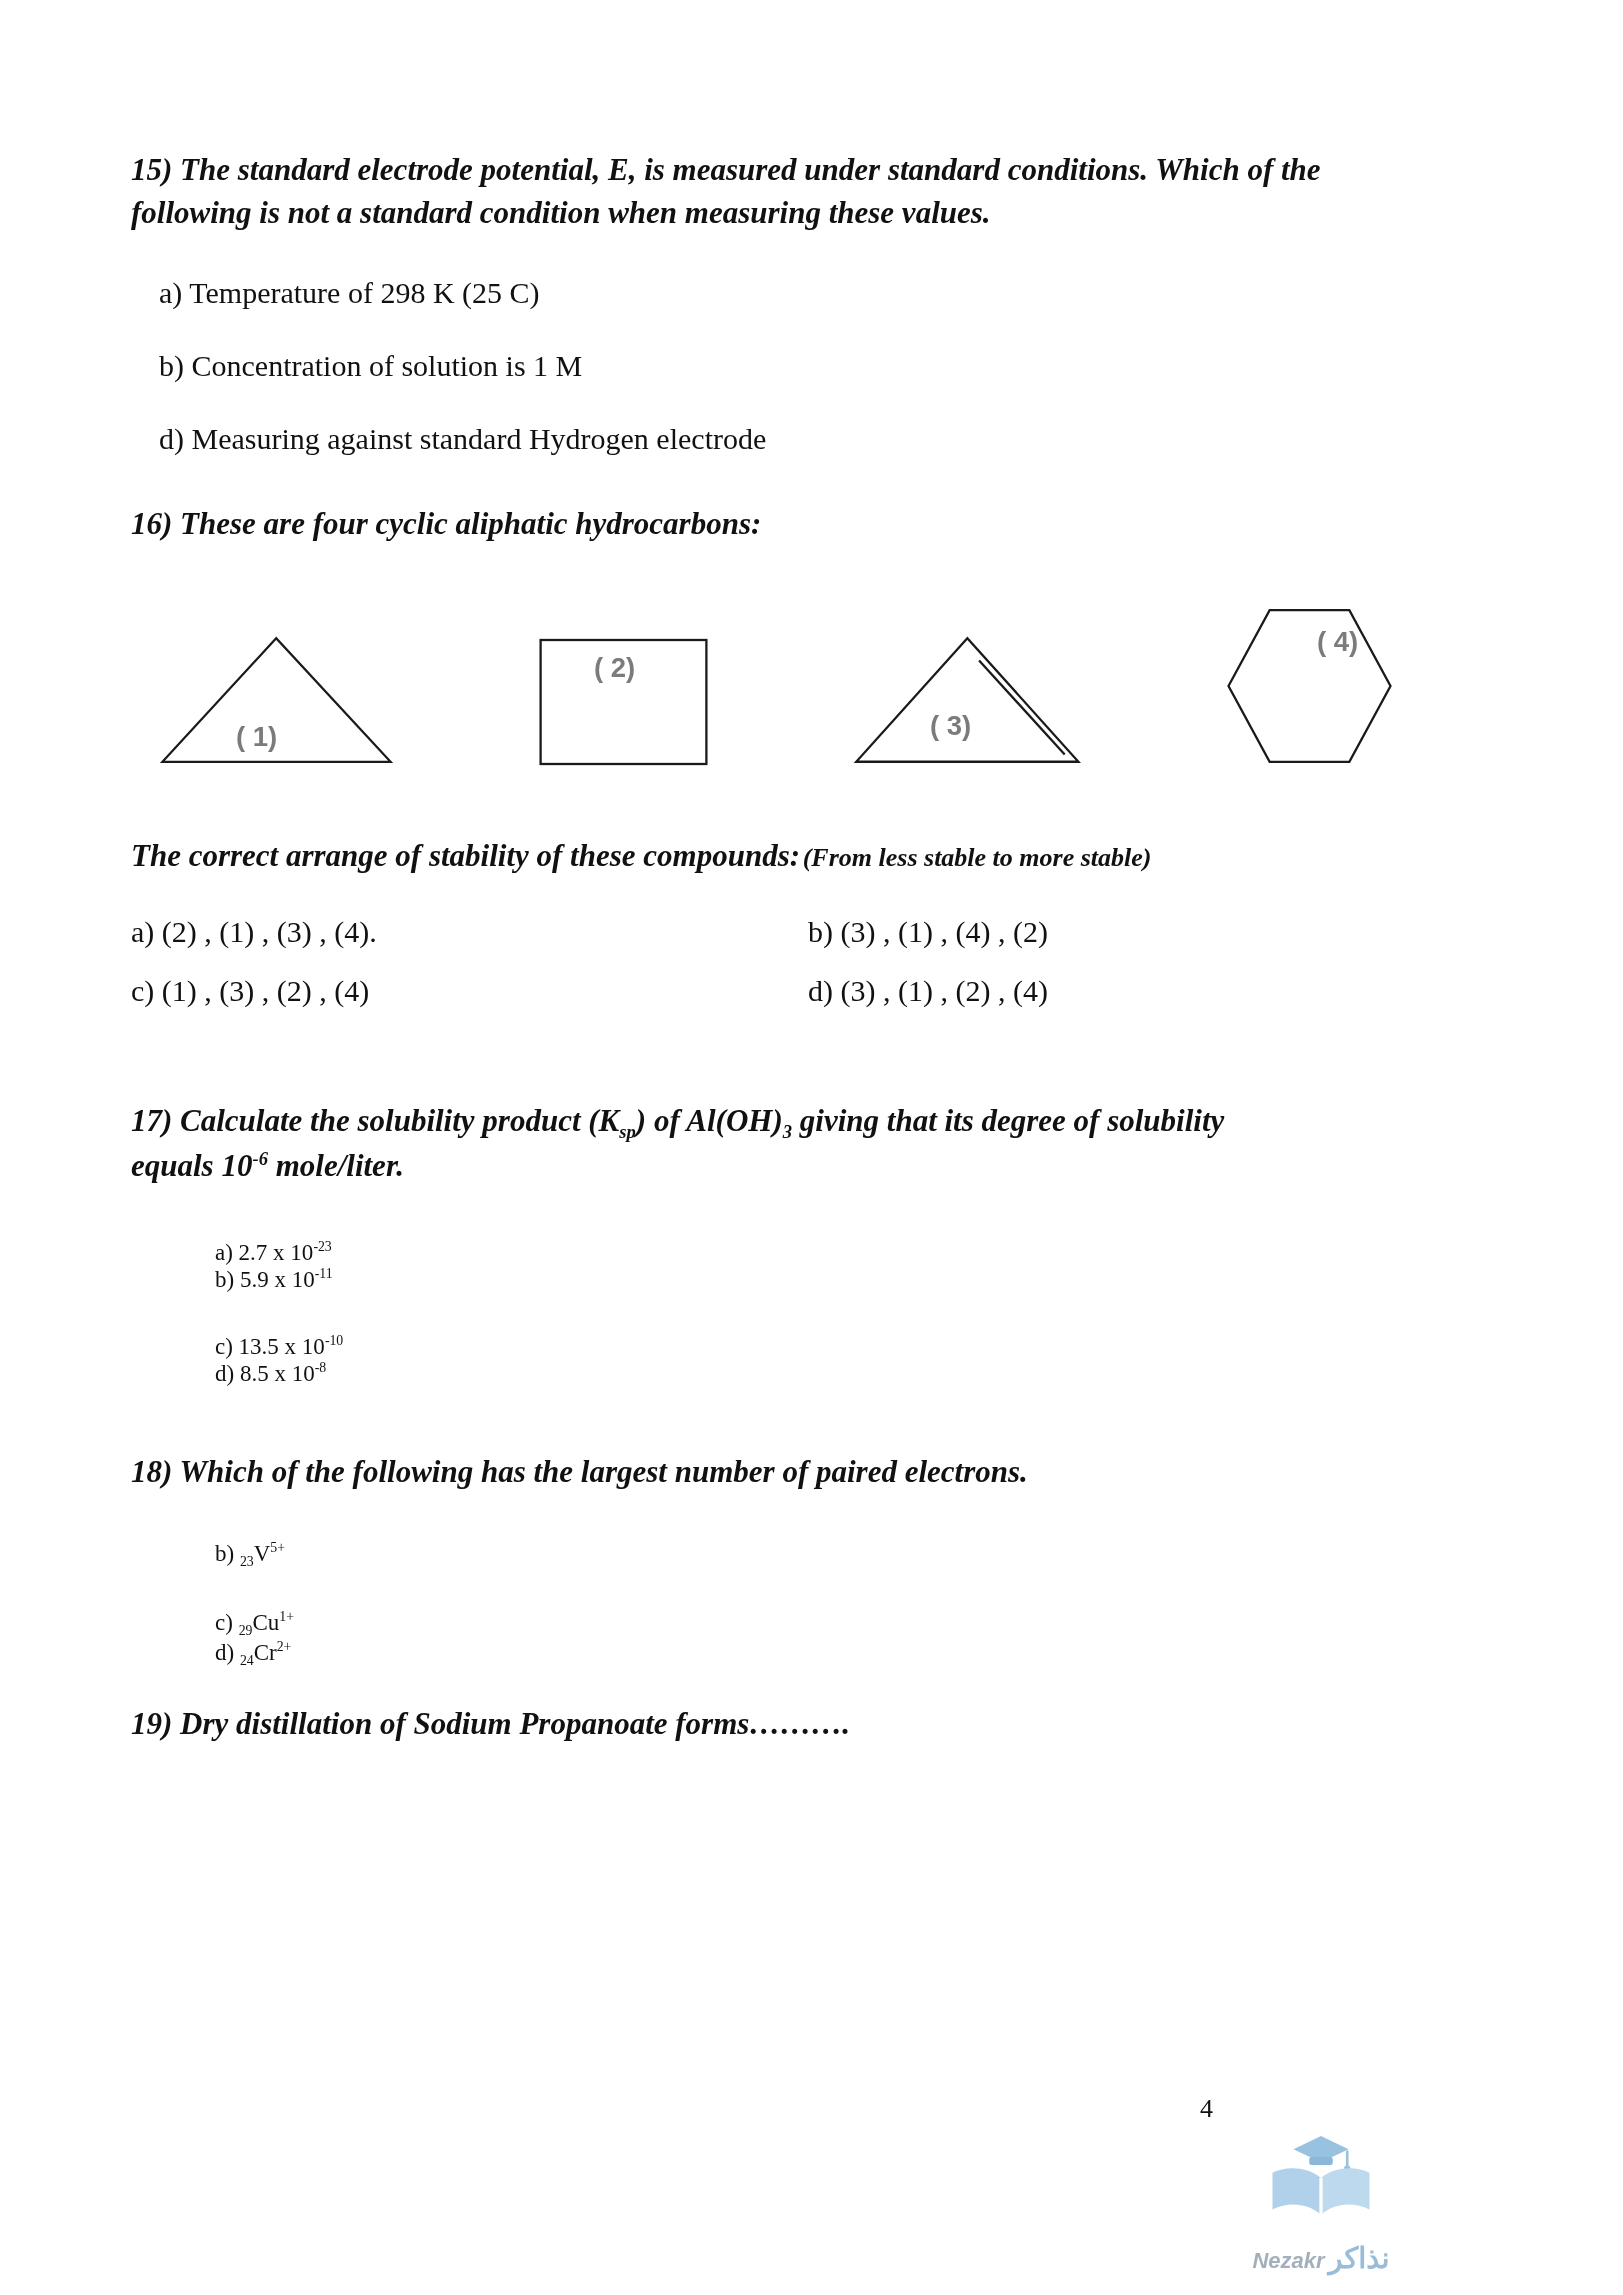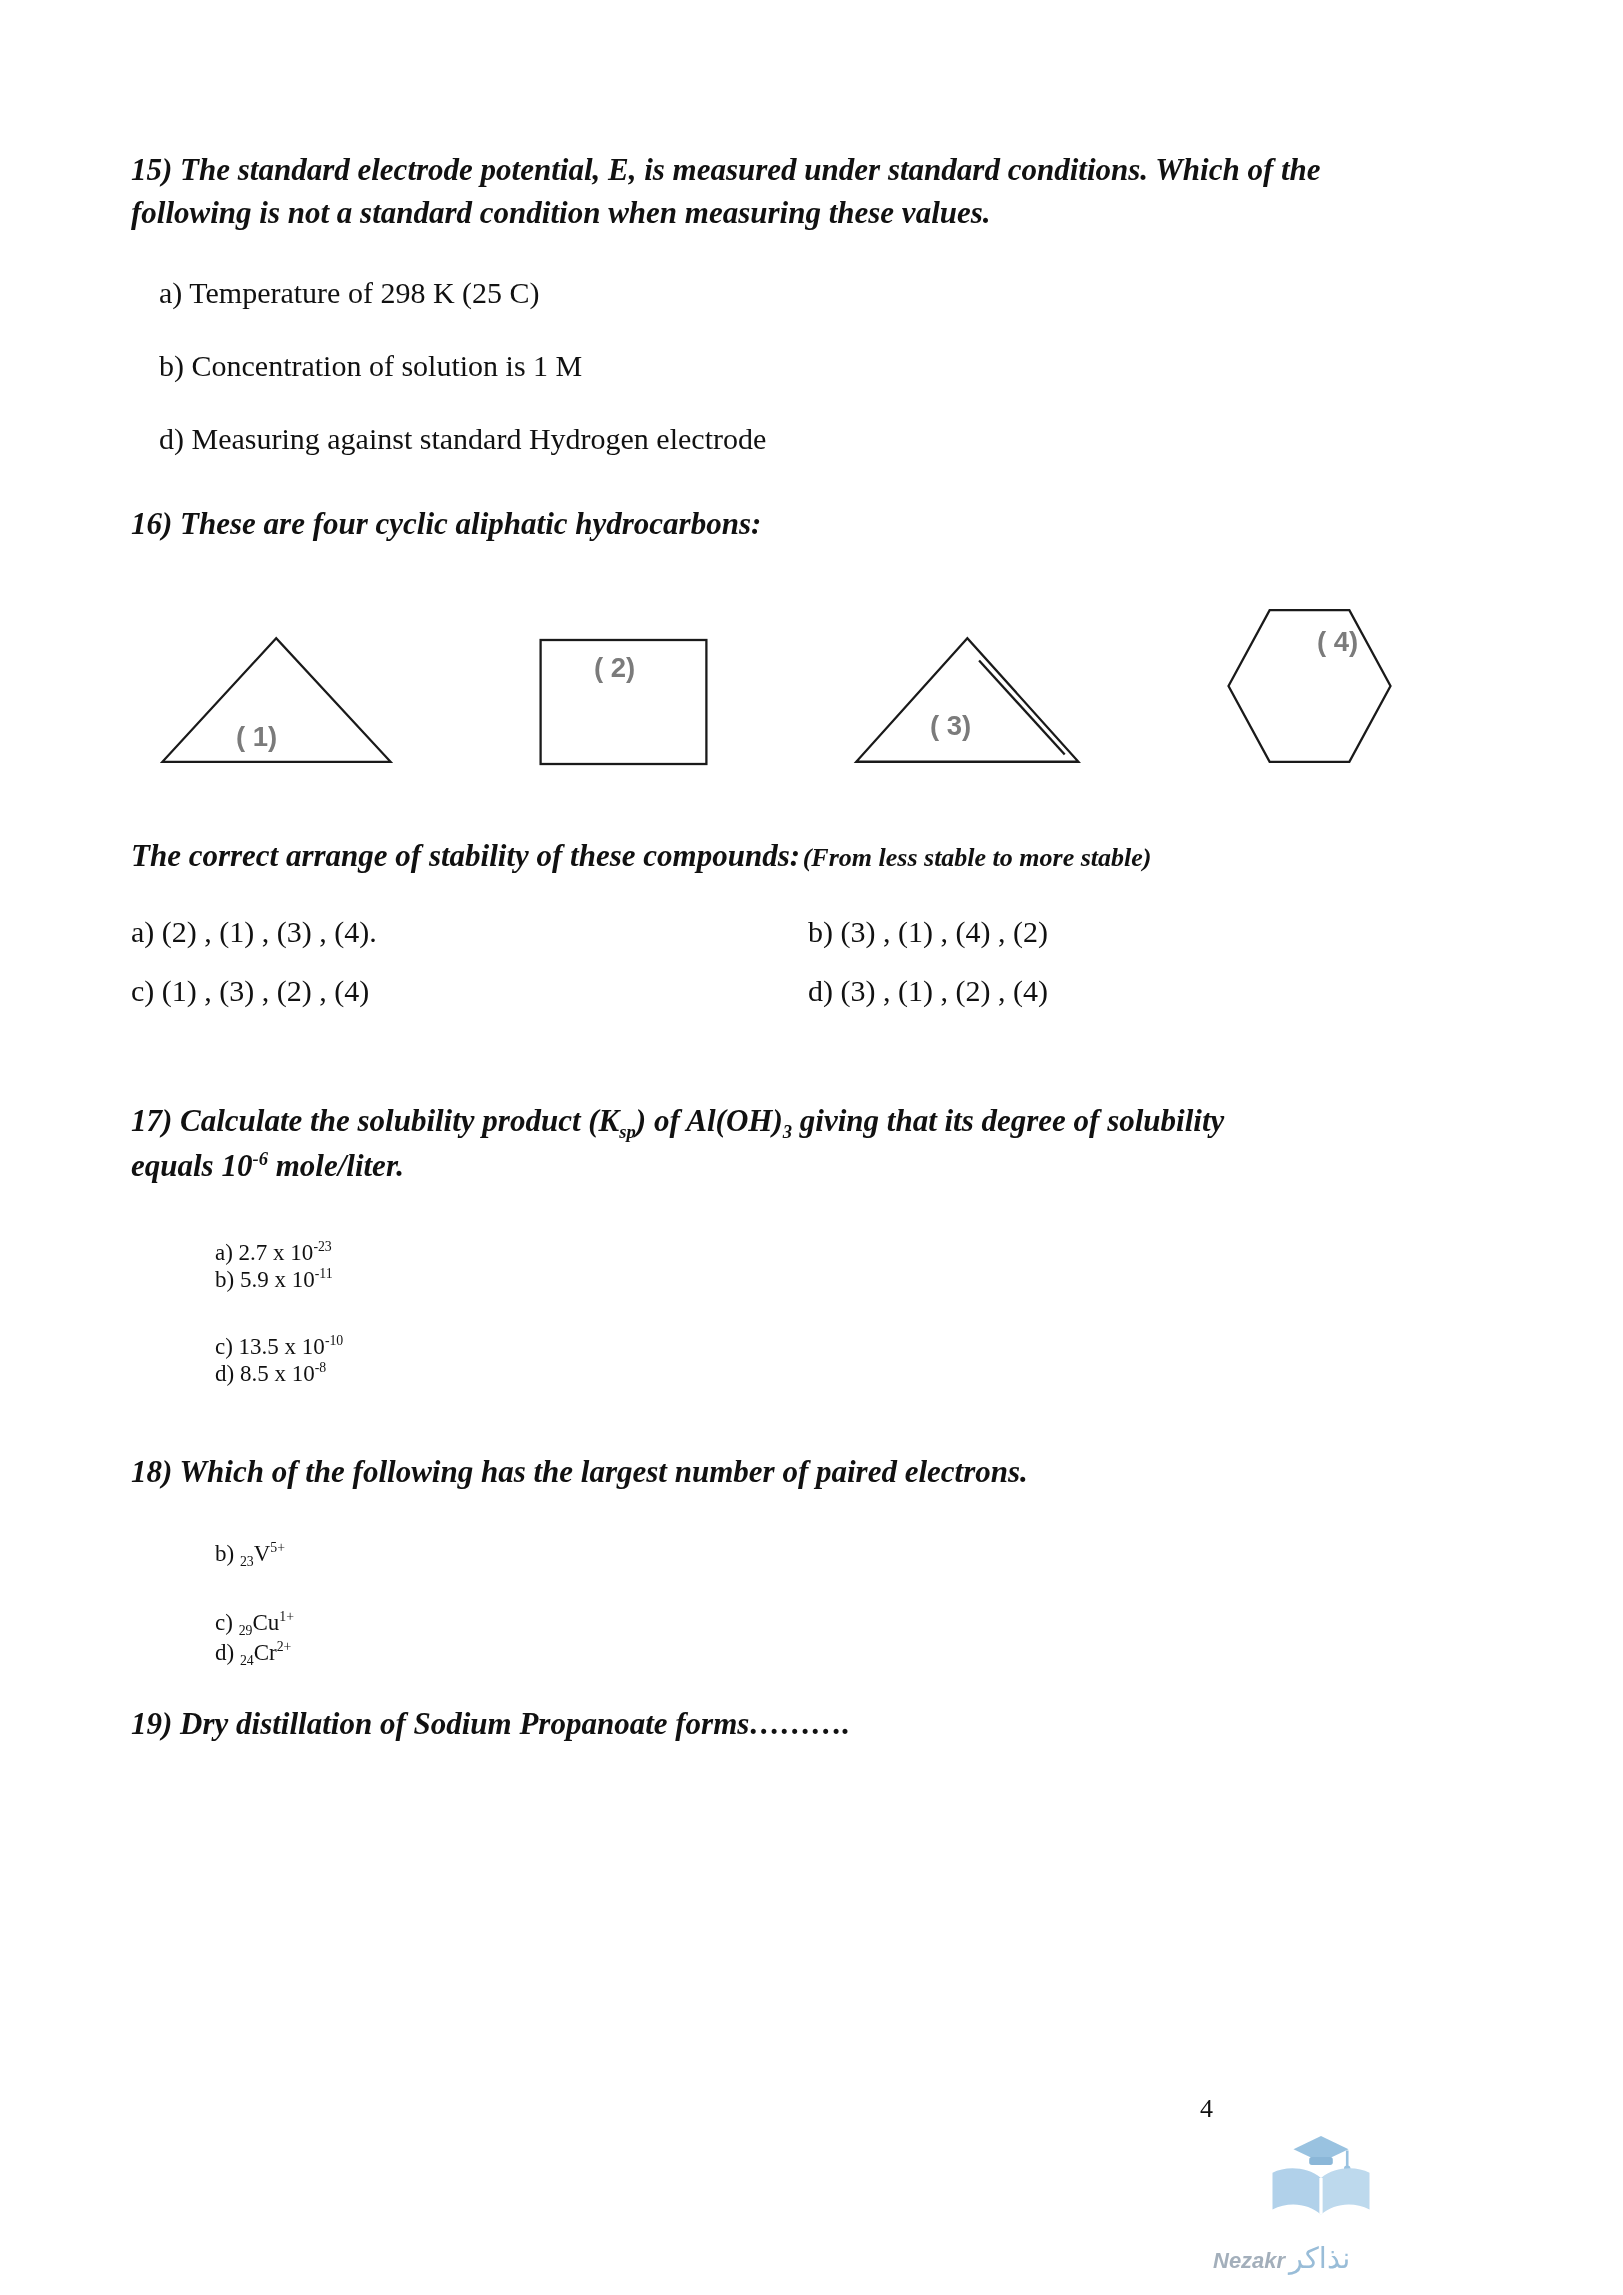--- a/index.html
+++ b/index.html
@@ -79,7 +79,7 @@
     width:216px; text-align:center; opacity:0.9;
   }
   .logo-text {
-    display:flex; align-items:baseline; gap:3.9px;
+    display:flex; align-items:baseline; justify-content:center; gap:3.9px;
     margin-top:15px;
   }
   .logo-latin {

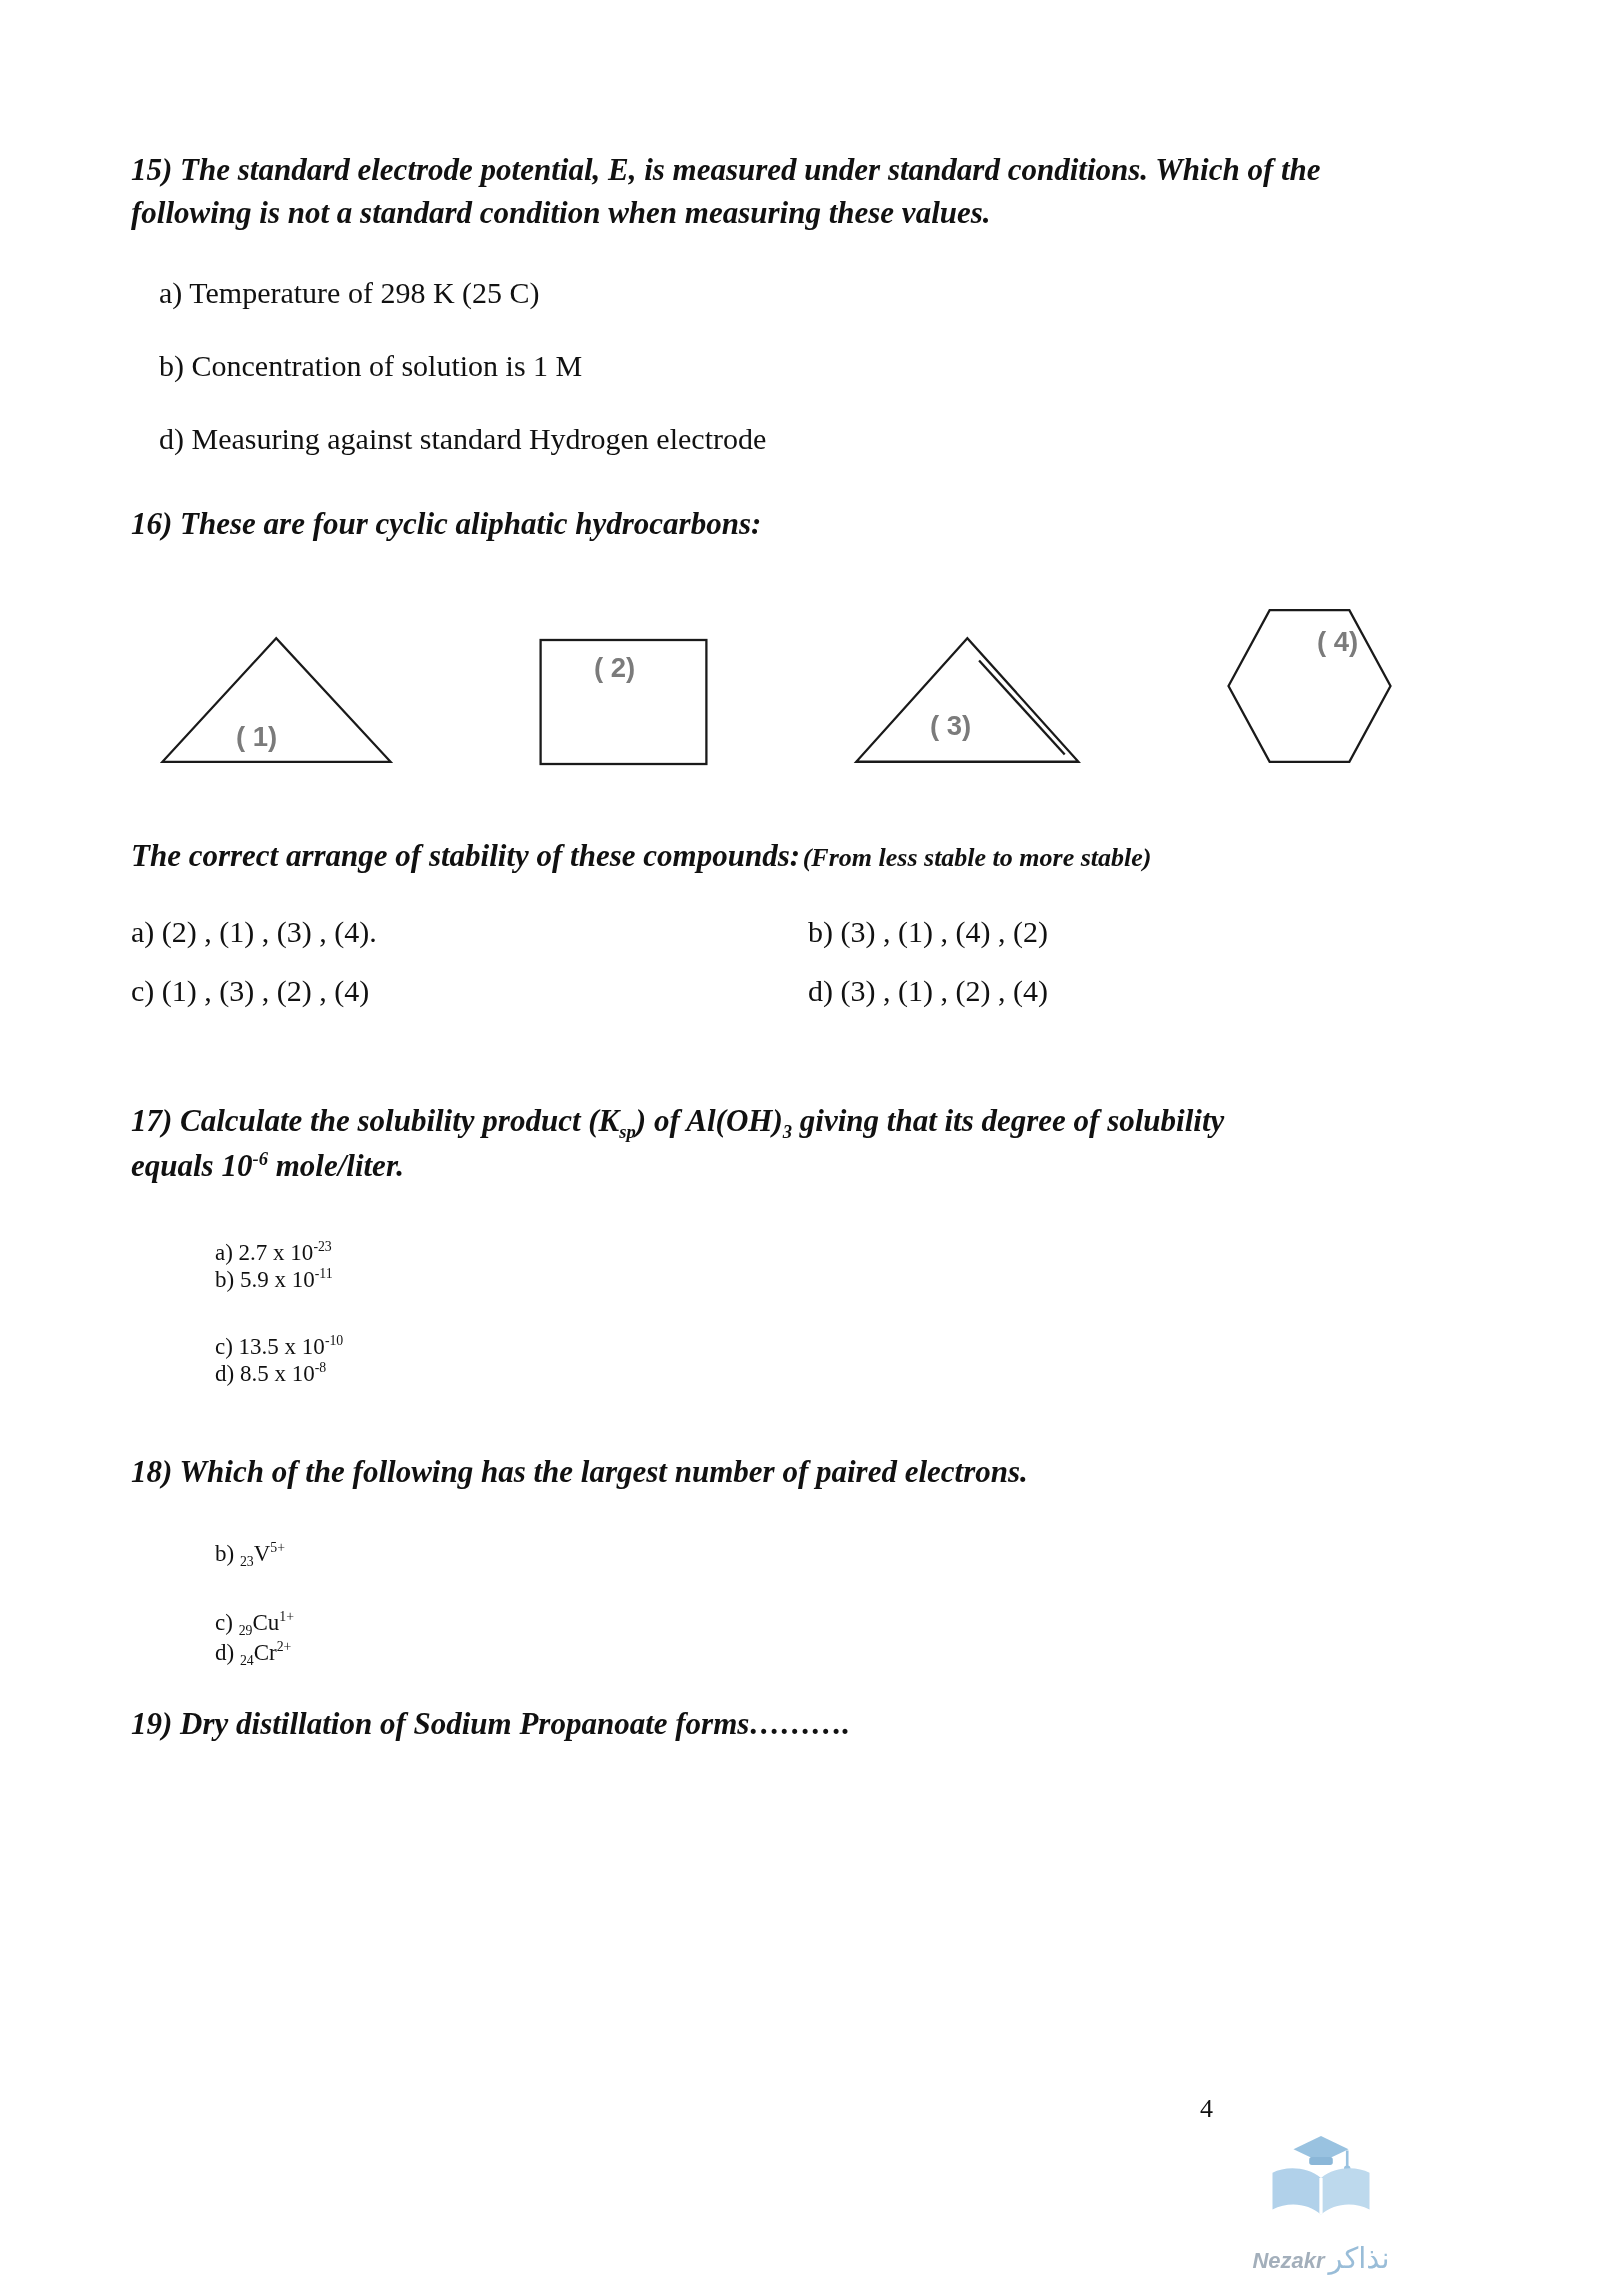--- a/index.html
+++ b/index.html
@@ -89,7 +89,7 @@
   }
   .logo-arabic {
     font-family:"Liberation Sans", sans-serif;
-    font-weight:normal;
+    font-weight:bold;
     font-size:29px; color:#8fb6d4;
   }
 </style>

